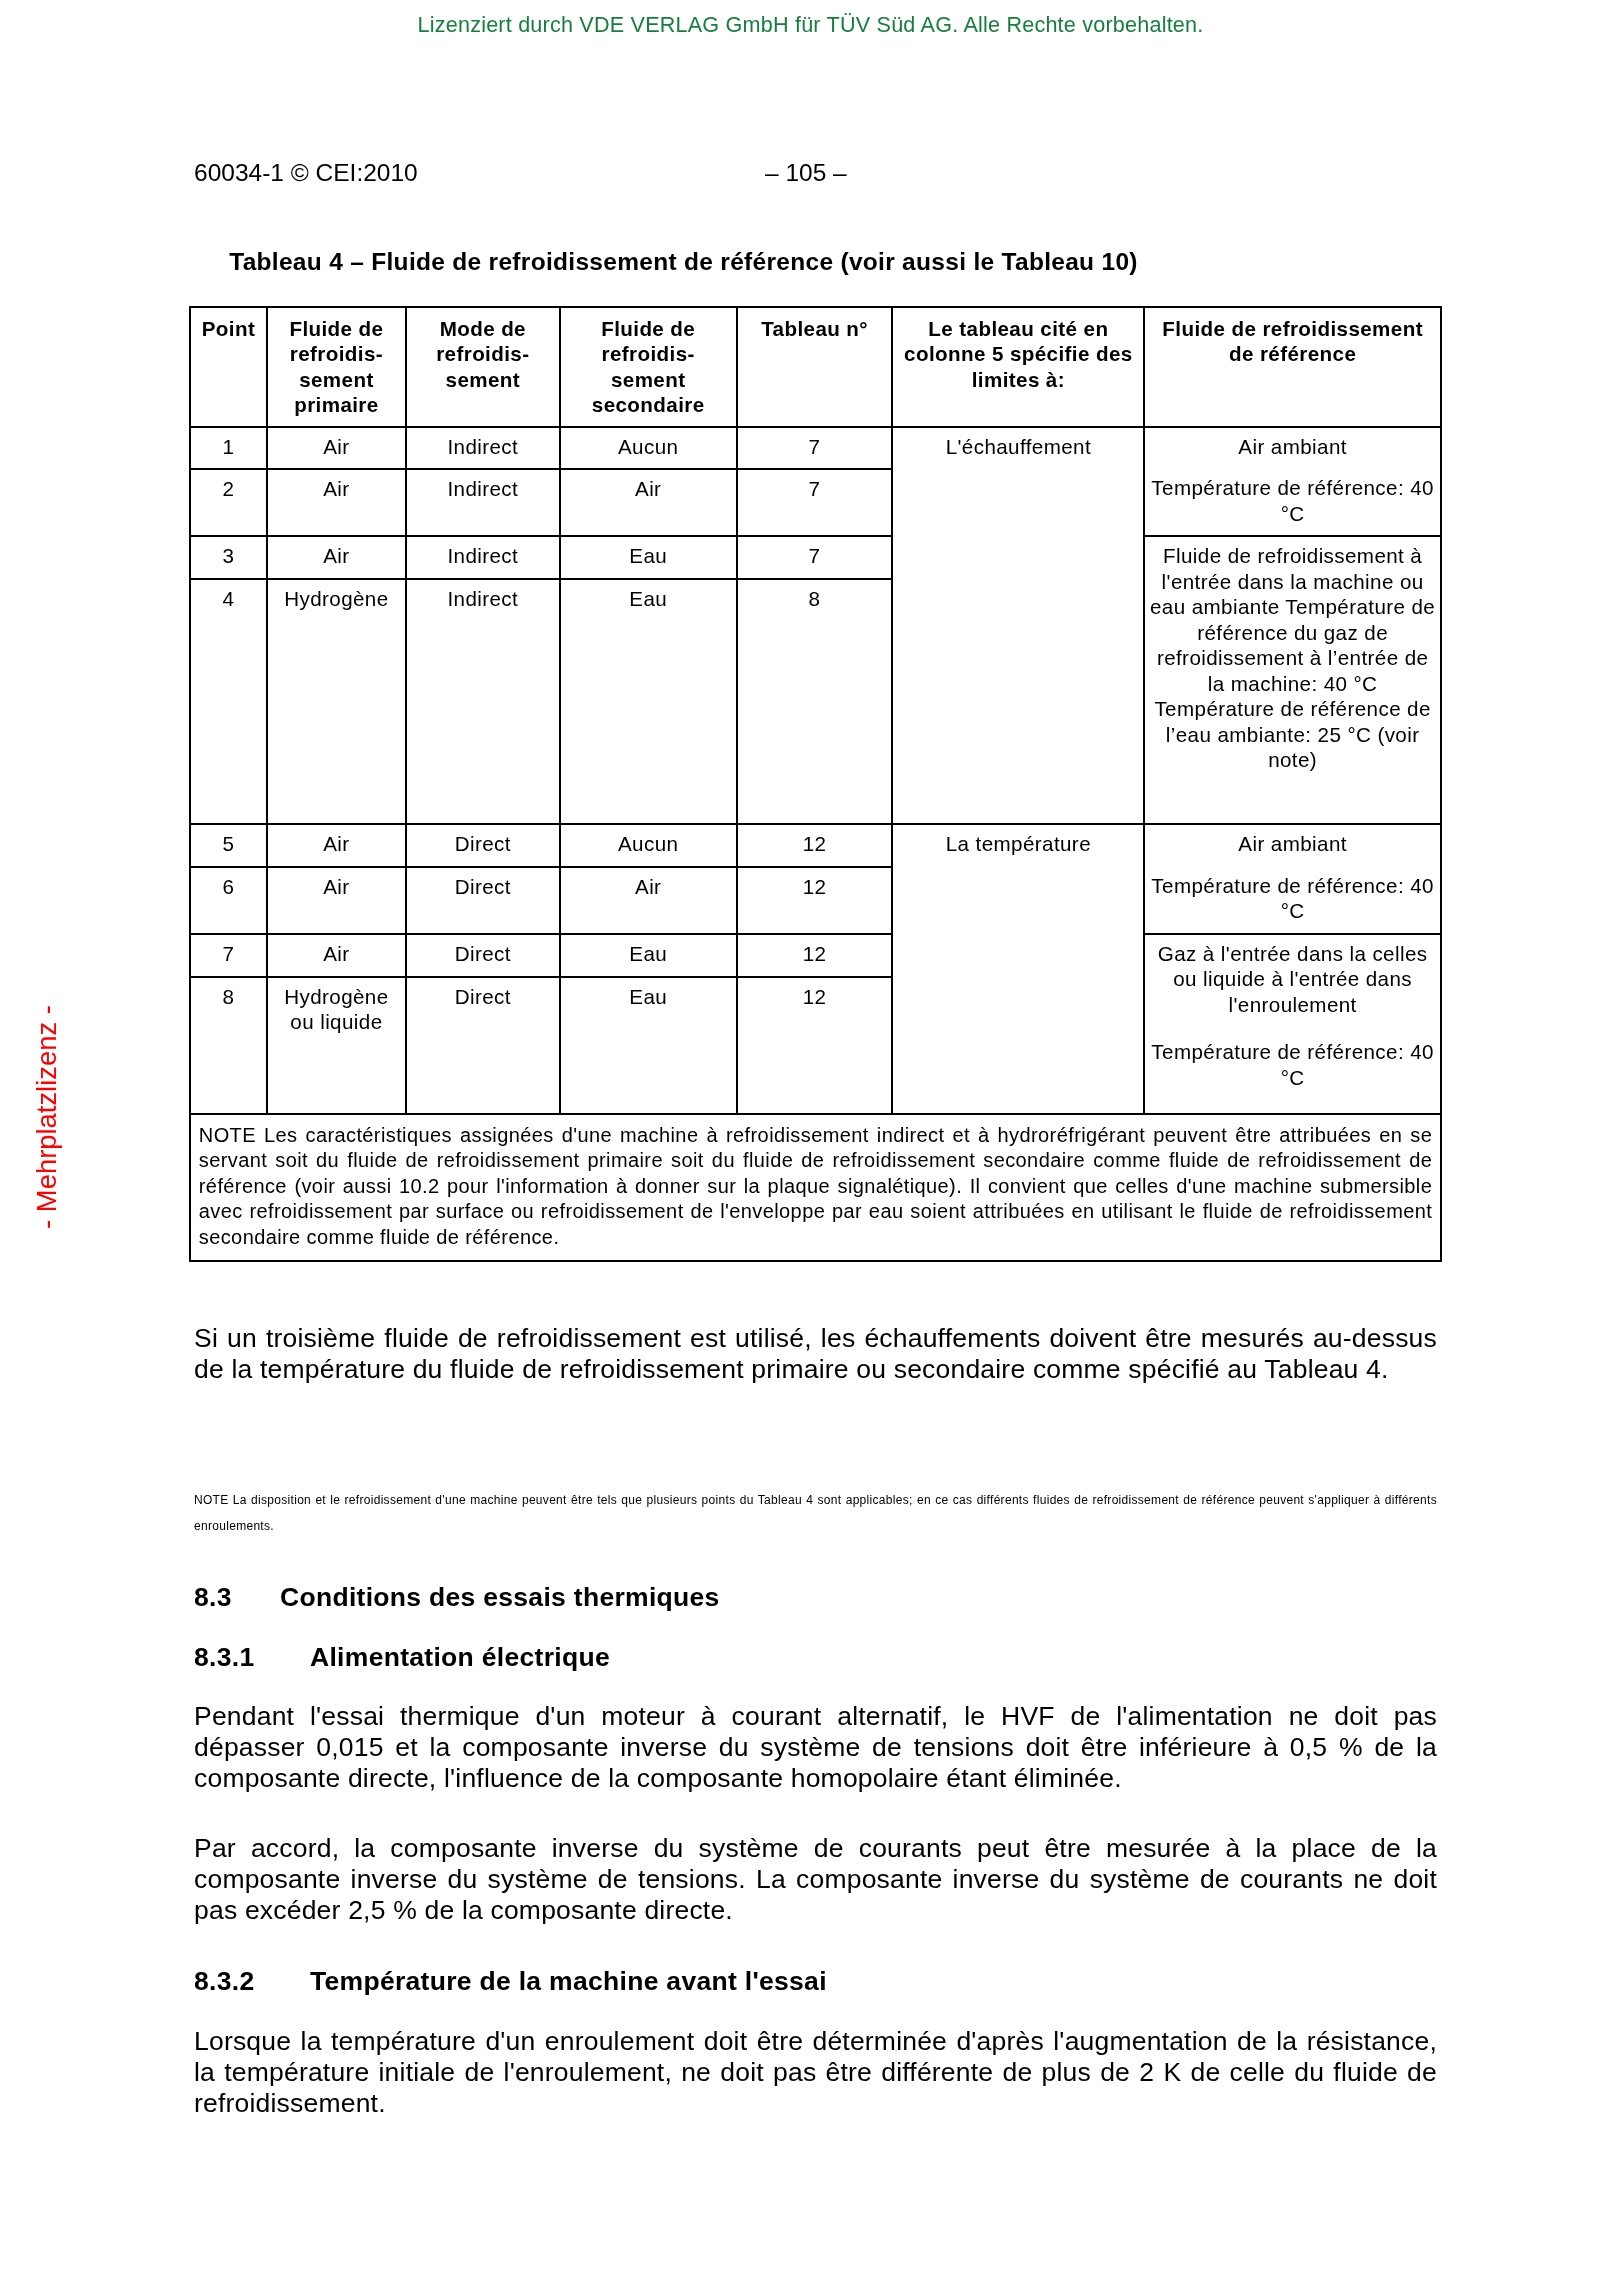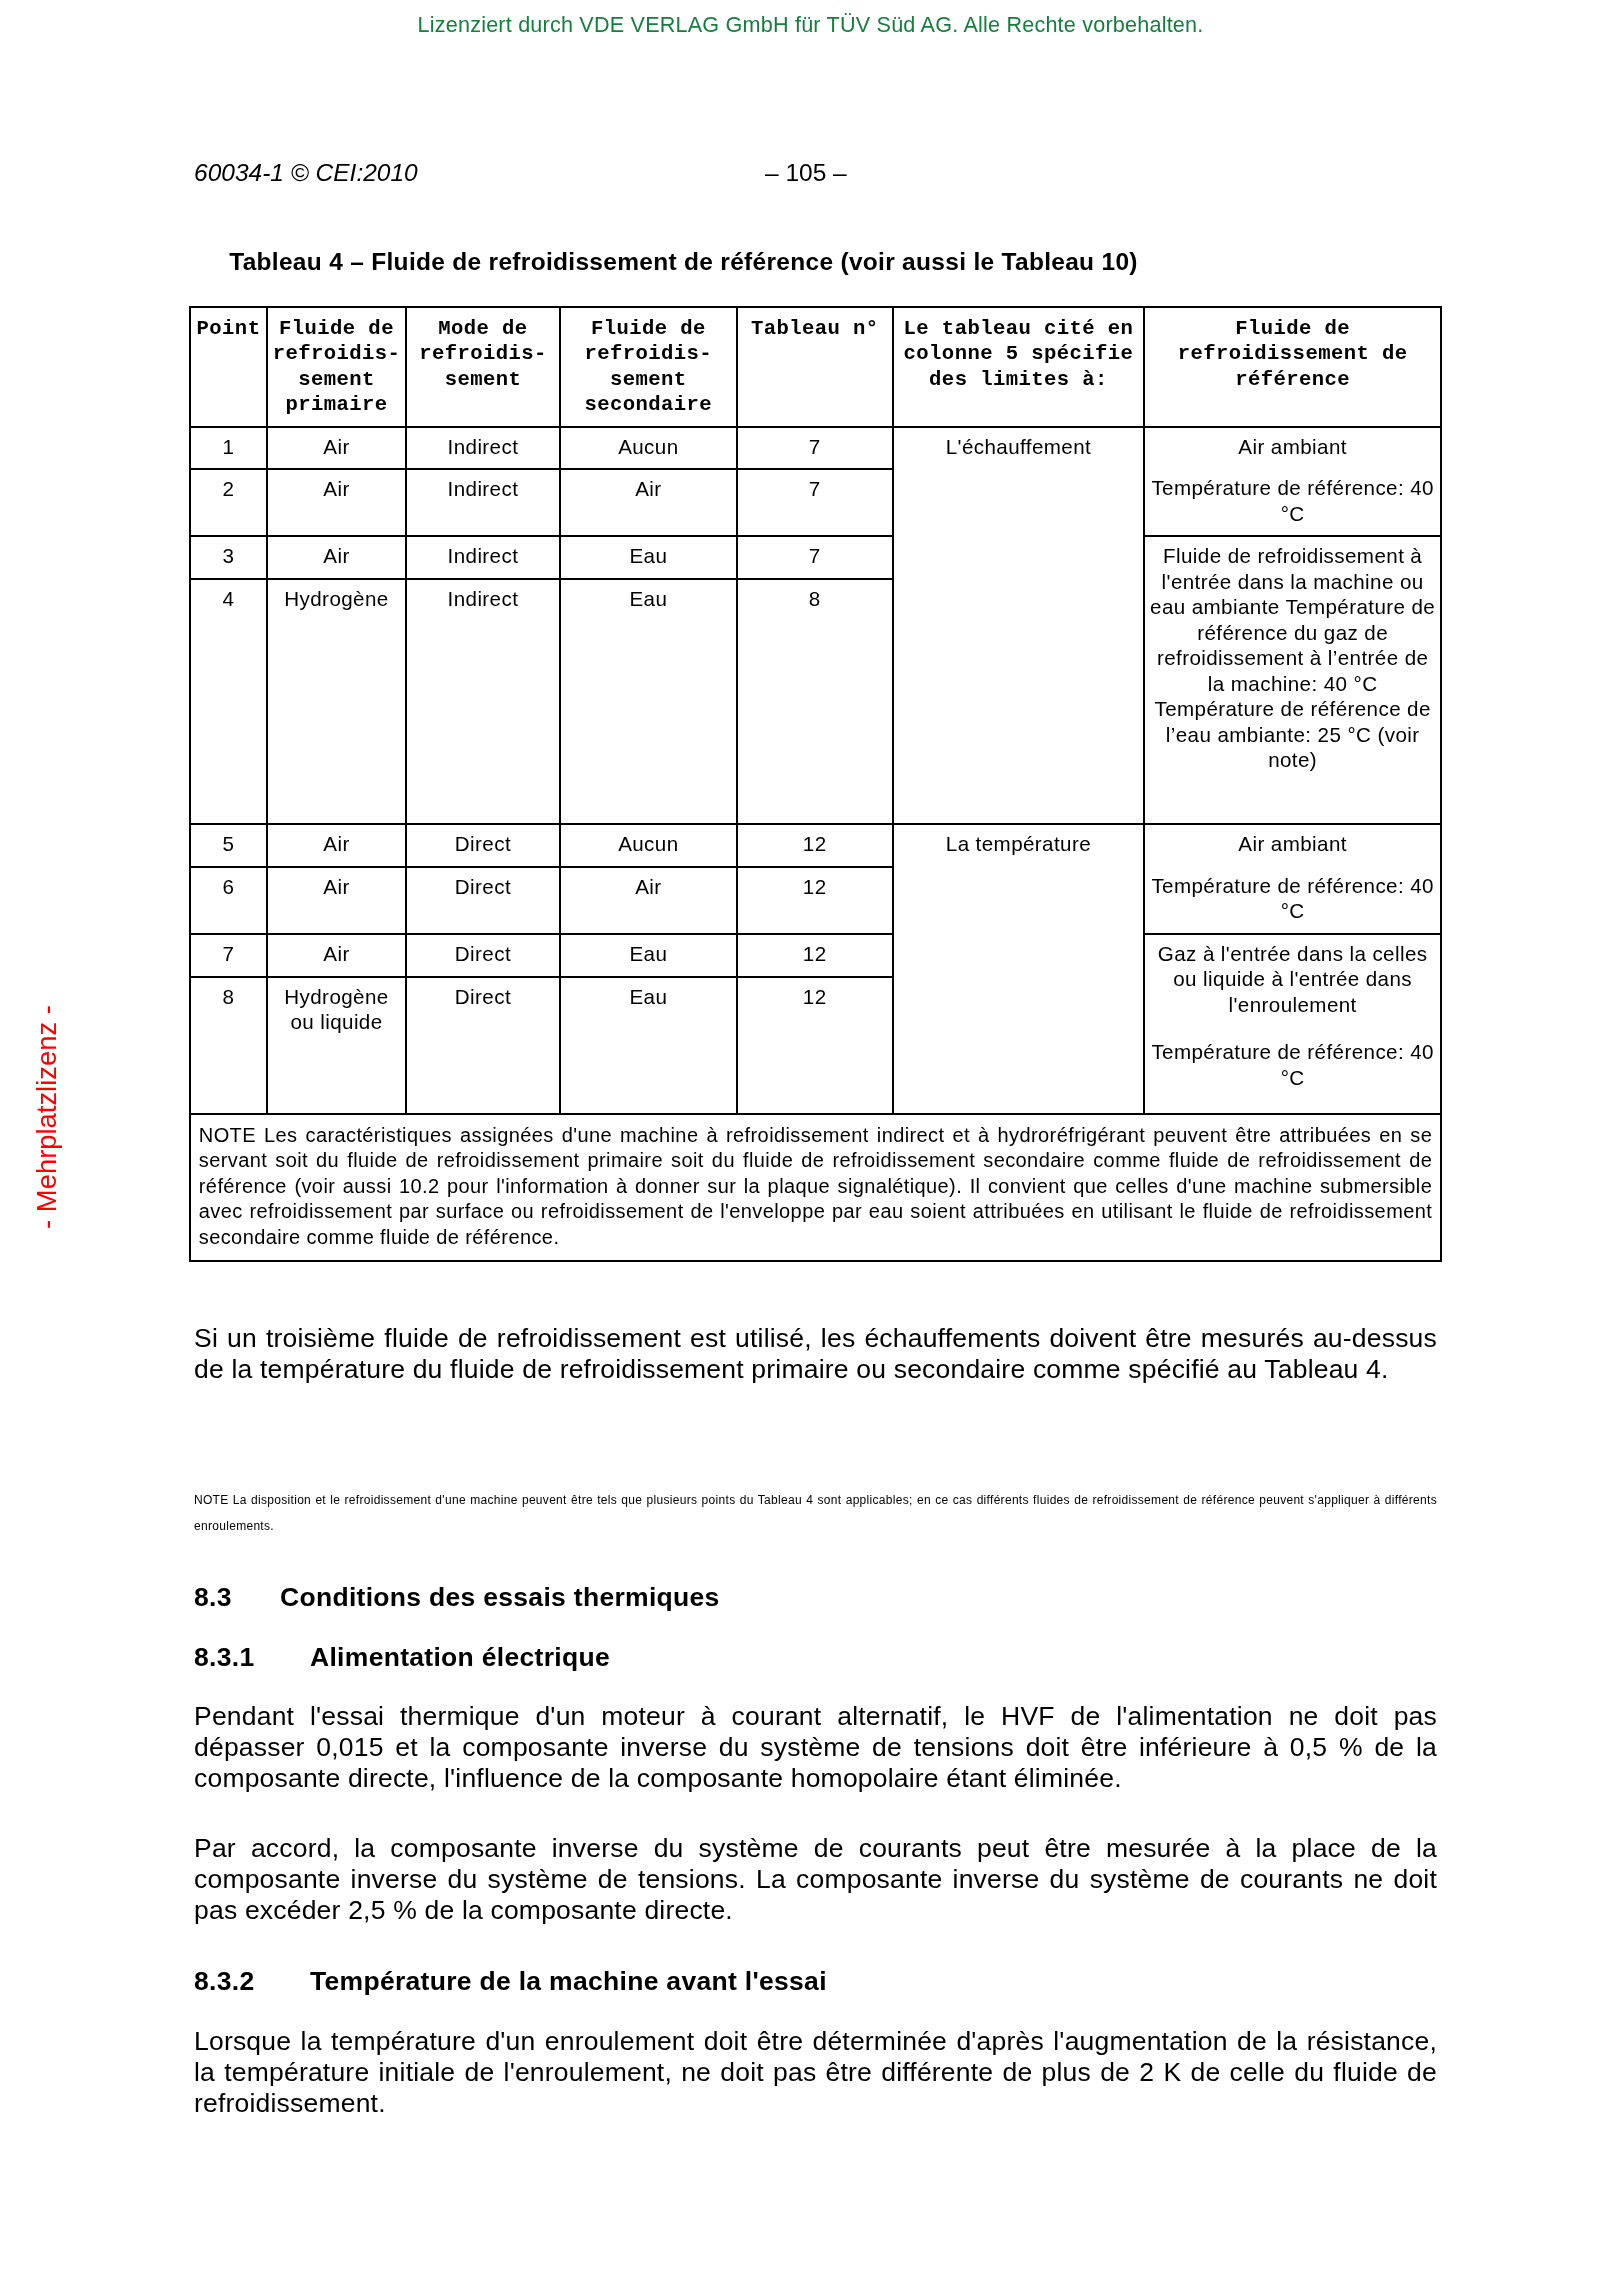--- a/index.html
+++ b/index.html
@@ -15,7 +15,7 @@
     position: absolute; left: 47px; top: 1117px; color: #ff0000; font-size: 27.4px;
     transform: translate(-50%, -50%) rotate(-90deg); white-space: nowrap;
   }
-  .header-left { position: absolute; left: 194px; top: 159px; font-size: 24.5px; font-style: italic; }
+  .header-left { position: absolute; left: 194px; top: 159px; font-size: 24.5px; }
   .header-center { position: absolute; left: 765px; top: 159px; font-size: 24.5px; }
   .table-title {
     position: absolute; left: 0; width: 1367px; top: 248px; text-align: center;

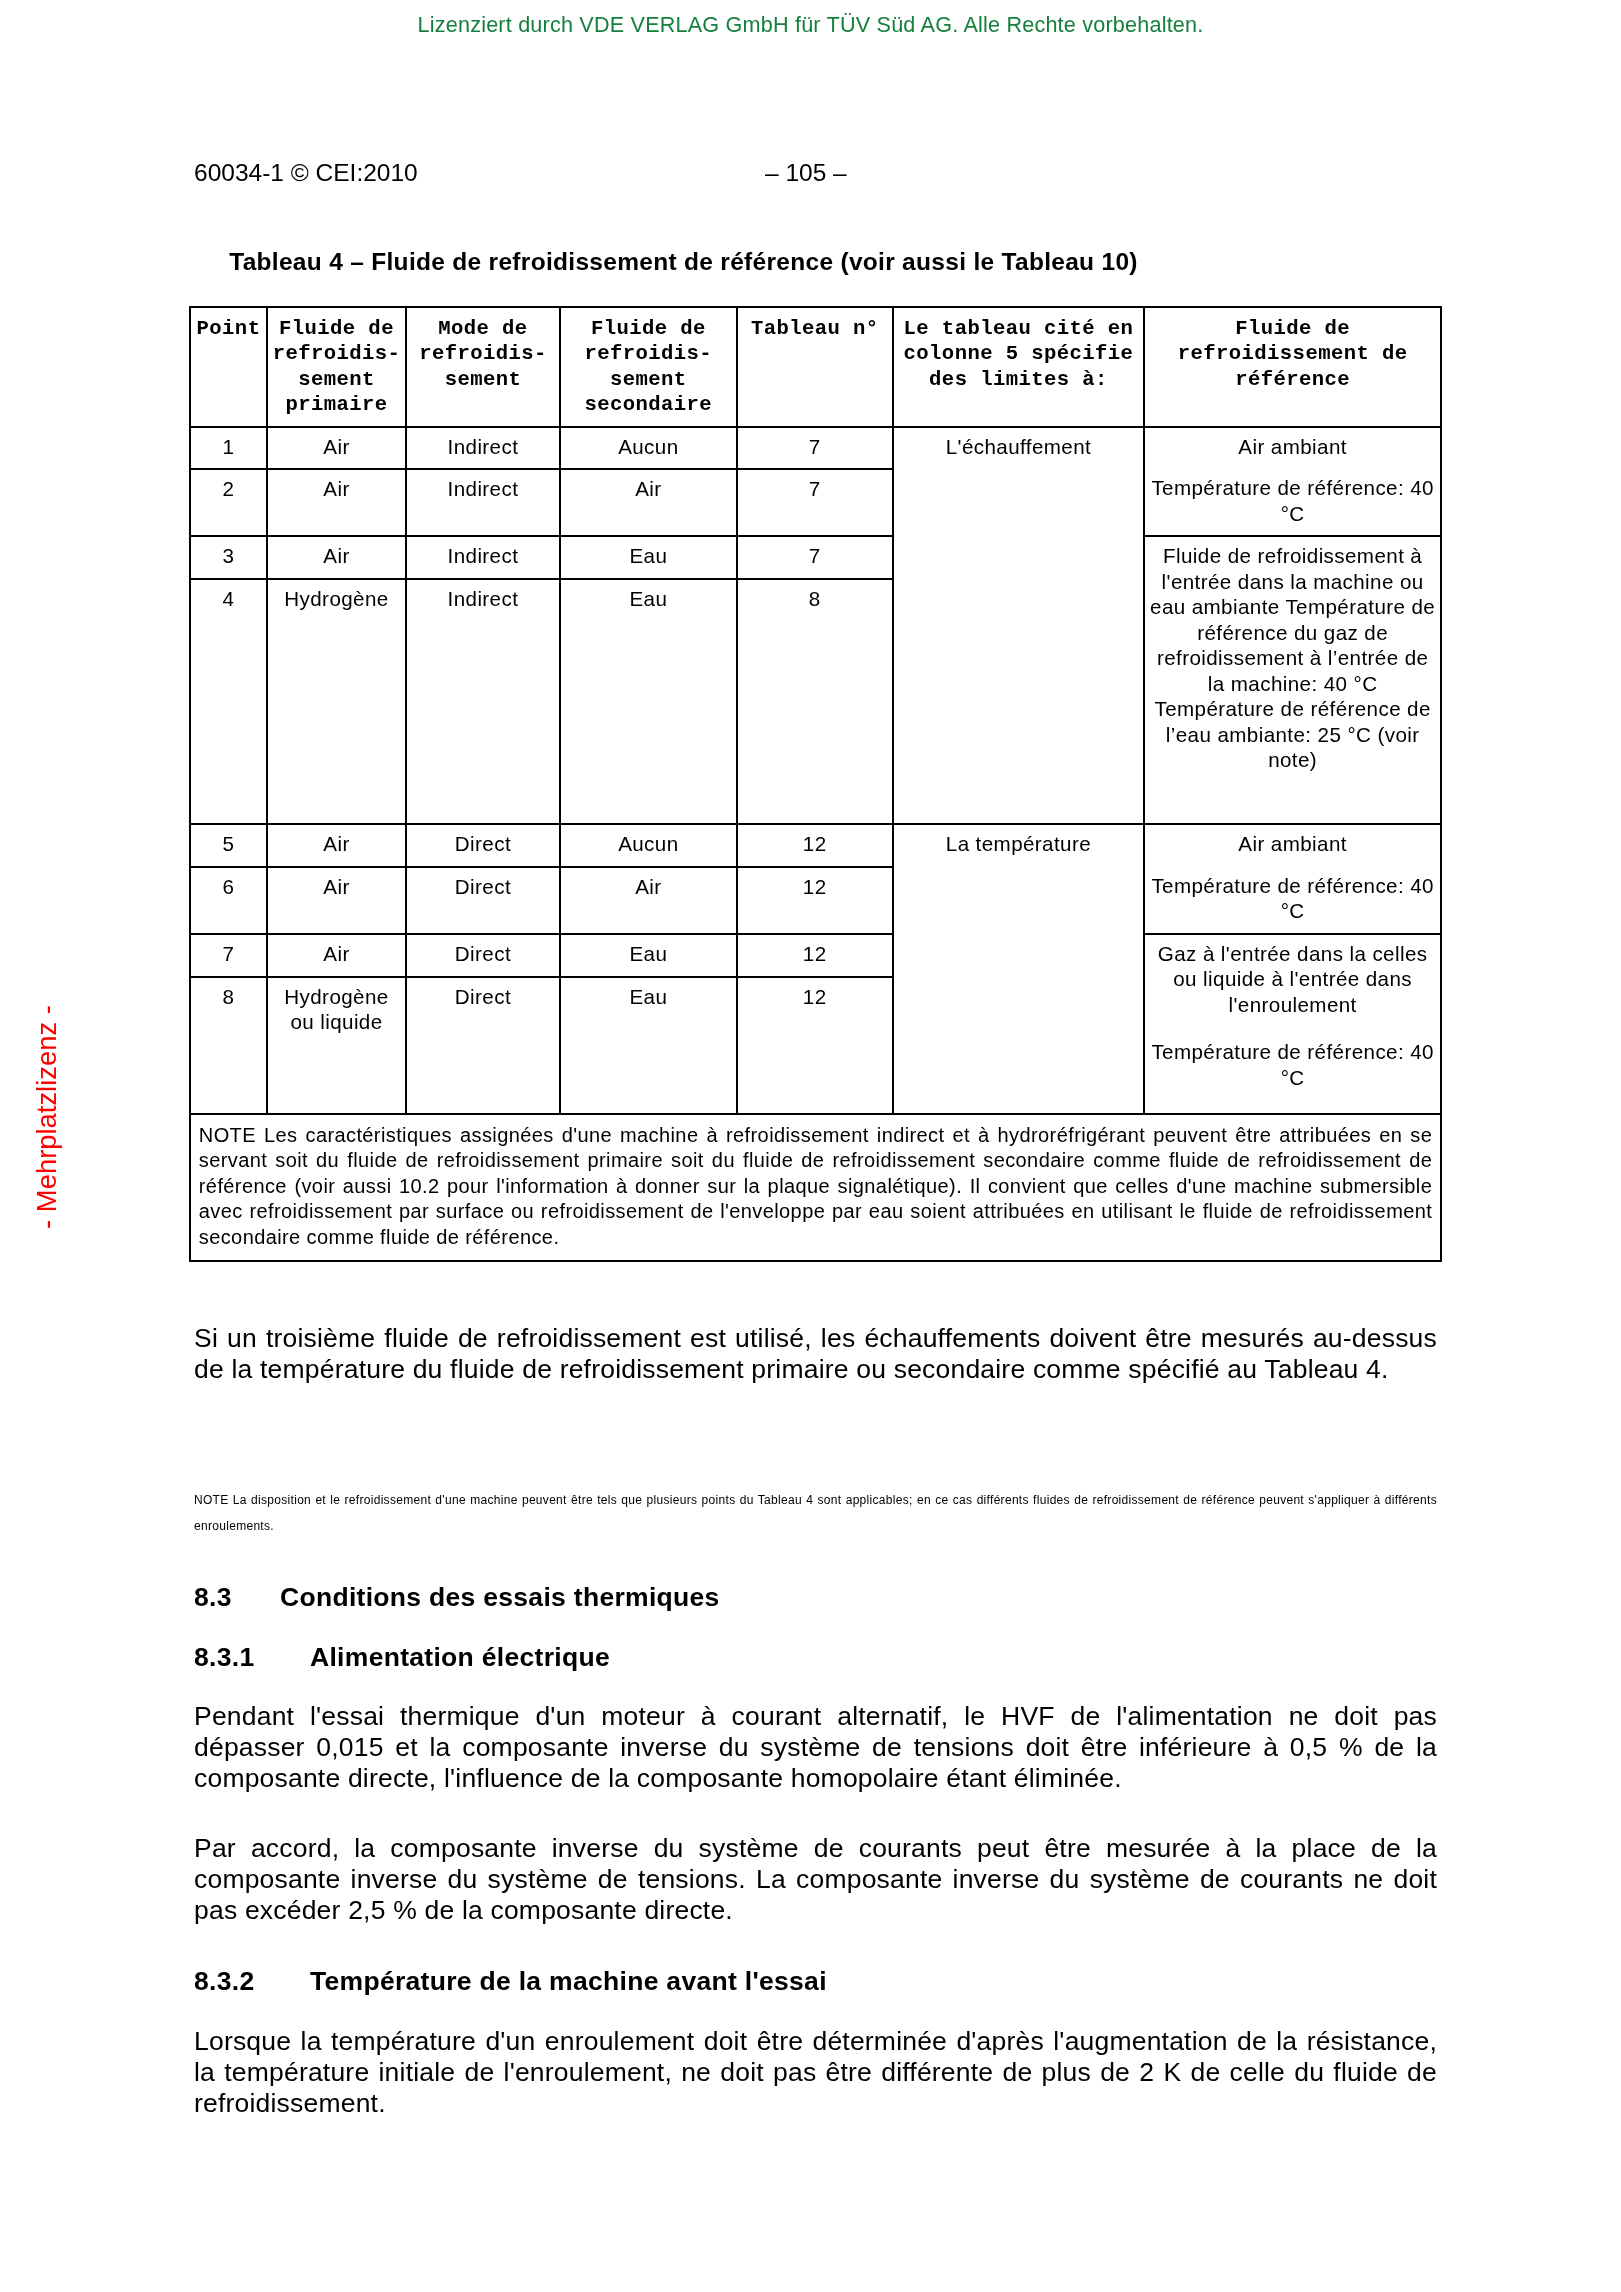--- a/index.html
+++ b/index.html
@@ -29,7 +29,7 @@
     border: 2px solid #000; text-align: center; vertical-align: top;
     padding: 5.9px 3.9px 5.9px 3.9px; line-height: 25.5px;
   }
-  table.main th { font-weight: bold; padding-top: 7.8px; height: 104px; font-family: Liberation Mono, monospace; }
+  table.main th { font-weight: bold; padding-top: 7.8px; height: 104px; }
   table.main tr.r td { height: 29px; }
   .noborder-bottom { border-bottom: none !important; }
   .noborder-top { border-top: none !important; }

